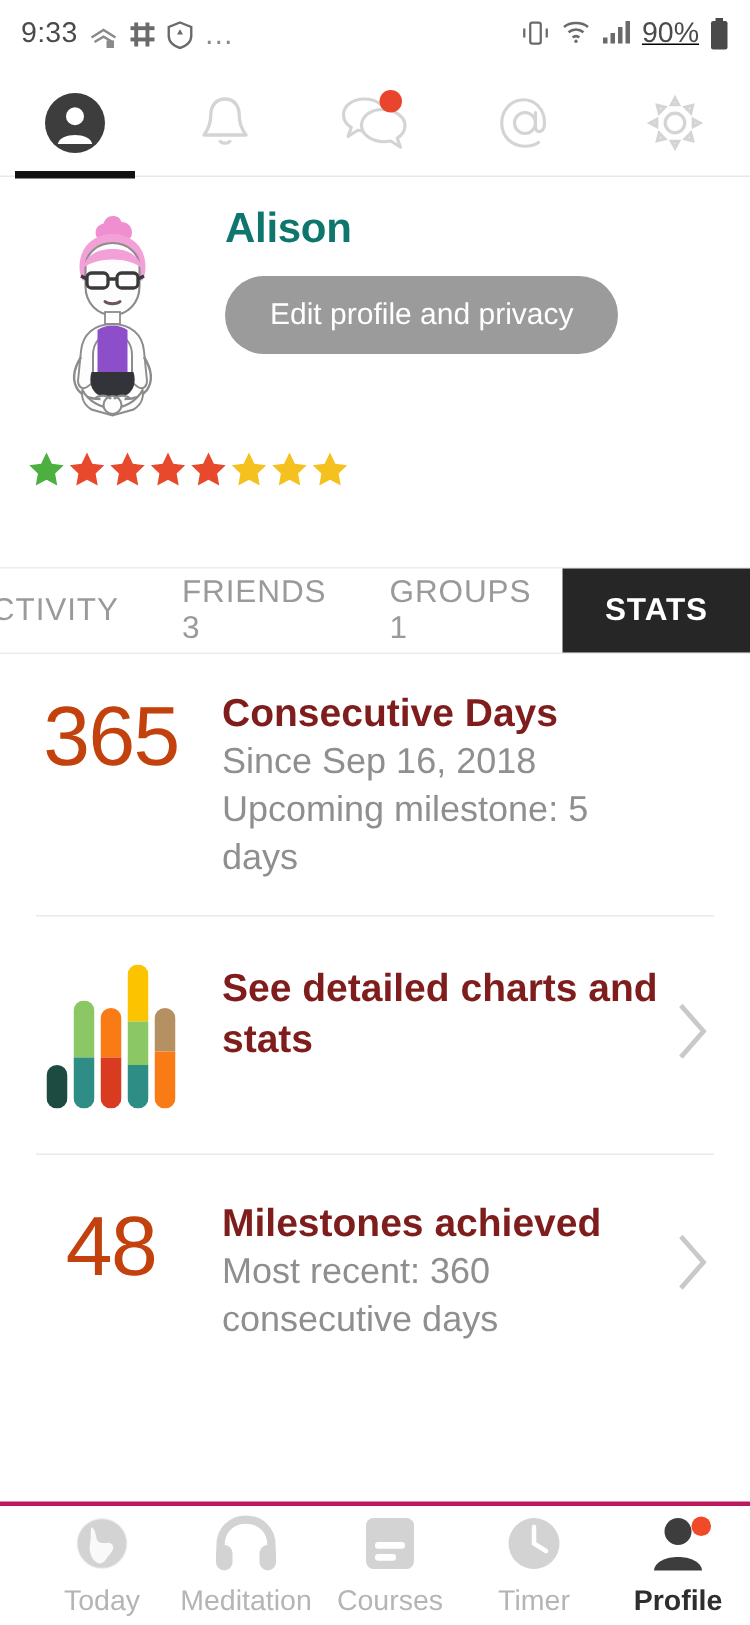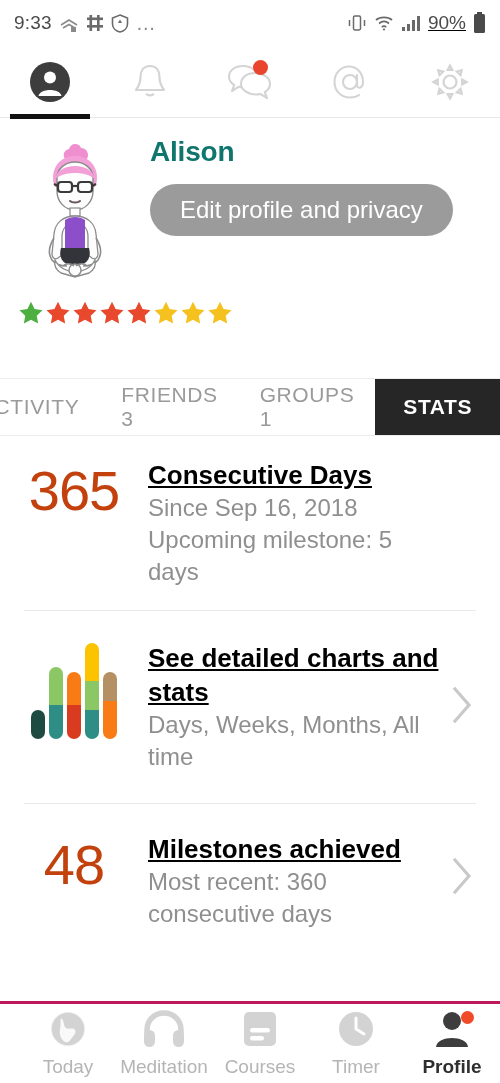--- a/index.html
+++ b/index.html
@@ -18,7 +18,7 @@
   }
   .sb-left { display: flex; align-items: center; gap: 7px; }
   .sb-time { font-size: 19px; color: #4a4a4a; letter-spacing: .2px; }
-  .sb-right { margin-left: auto; display: flex; align-items: center; gap: 7px; text-decoration: underline; }
+  .sb-right { margin-left: auto; display: flex; align-items: flex-start; gap: 7px; text-decoration: underline; }
   .sb-batt-txt { font-size: 19px; color: #4a4a4a; }
   .sb-ico { display: block; }
   .sb-dots { font-size: 20px; color: #8a8a8a; line-height: 10px; letter-spacing: 1px; }

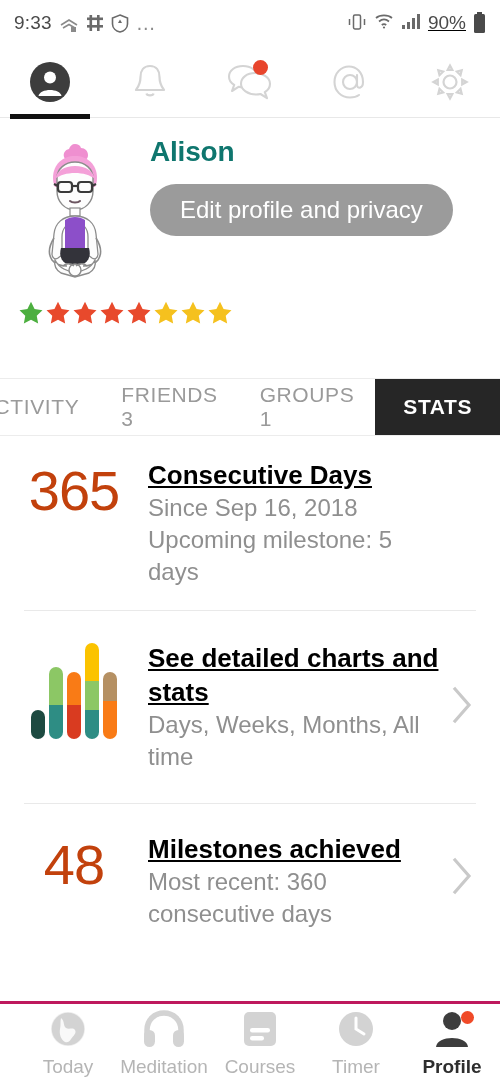--- a/index.html
+++ b/index.html
@@ -60,7 +60,7 @@
     display: inline-block; margin-top: 12px;
     background: #9b9b9b; color: #fff; border: none;
     border-radius: 30px; padding: 0 30px; height: 52px; line-height: 52px;
-    font-size: 24px; font-family: inherit; cursor: pointer;
+    font-size: 20px; font-family: inherit; cursor: pointer;
   }
   .stars { padding: 12px 0 0 18px; display: flex; gap: 1px; }
 

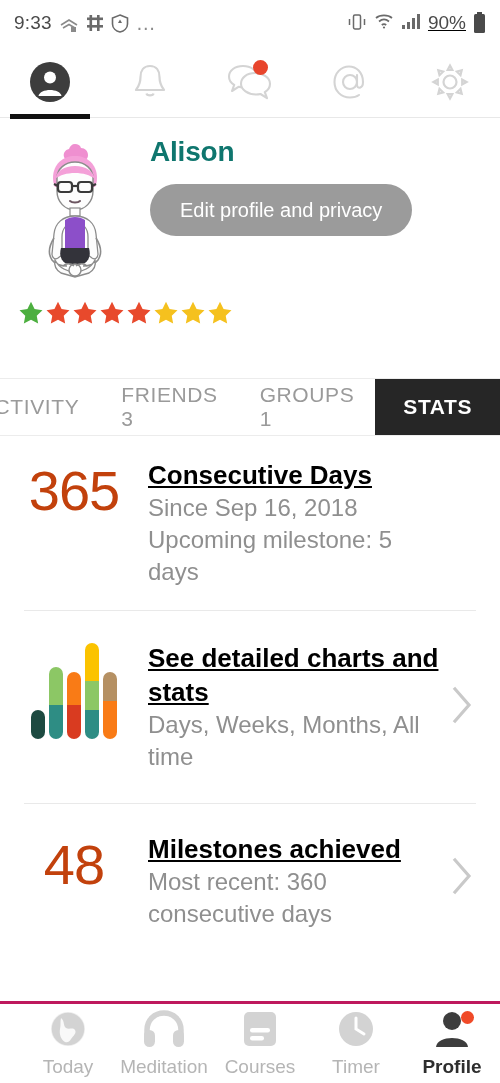--- a/index.html
+++ b/index.html
@@ -89,7 +89,7 @@
   }
   .big-num { font-size: 56px; color: #c2410c; line-height: 62px; letter-spacing: -1px; }
   .row-text { flex: 1; padding-right: 56px; }
-  .row-title { font-size: 26px; font-weight: bold; color: #000000; line-height: 34px; text-decoration: underline; }
+  .row-title { font-size: 26px; font-weight: bold; color: #7f1d1d; line-height: 34px; }
   .row-sub { font-size: 24px; color: #8f8f8f; line-height: 32px; }
   .chev {
     position: absolute; right: 26px; top: 50%; transform: translateY(-50%);

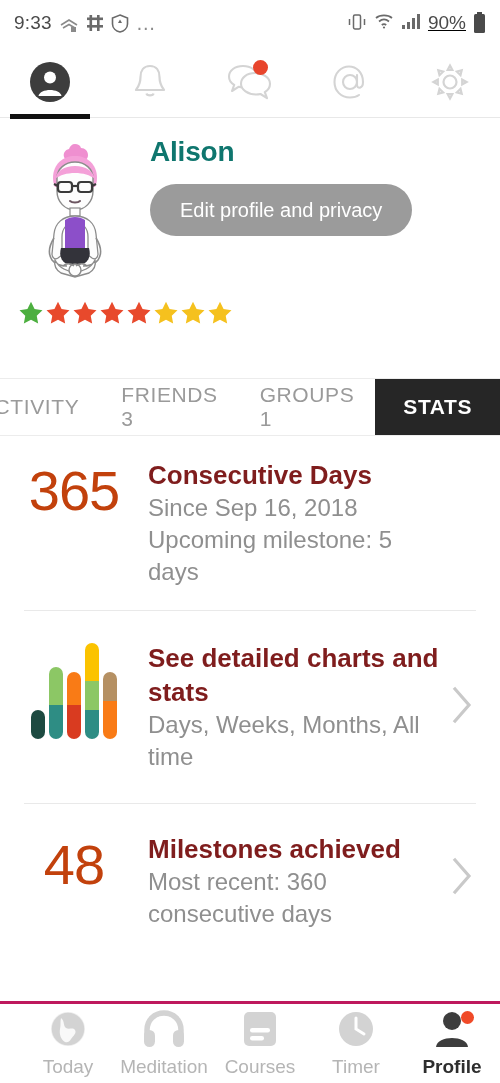--- a/index.html
+++ b/index.html
@@ -344,7 +344,6 @@
       </div>
       <div class="row-text">
         <div class="row-title">See detailed charts and stats</div>
-        <div class="row-sub">Days, Weeks, Months, All time</div>
       </div>
       <span class="chev">
         <svg width="22" height="38" viewBox="0 0 22 38">

